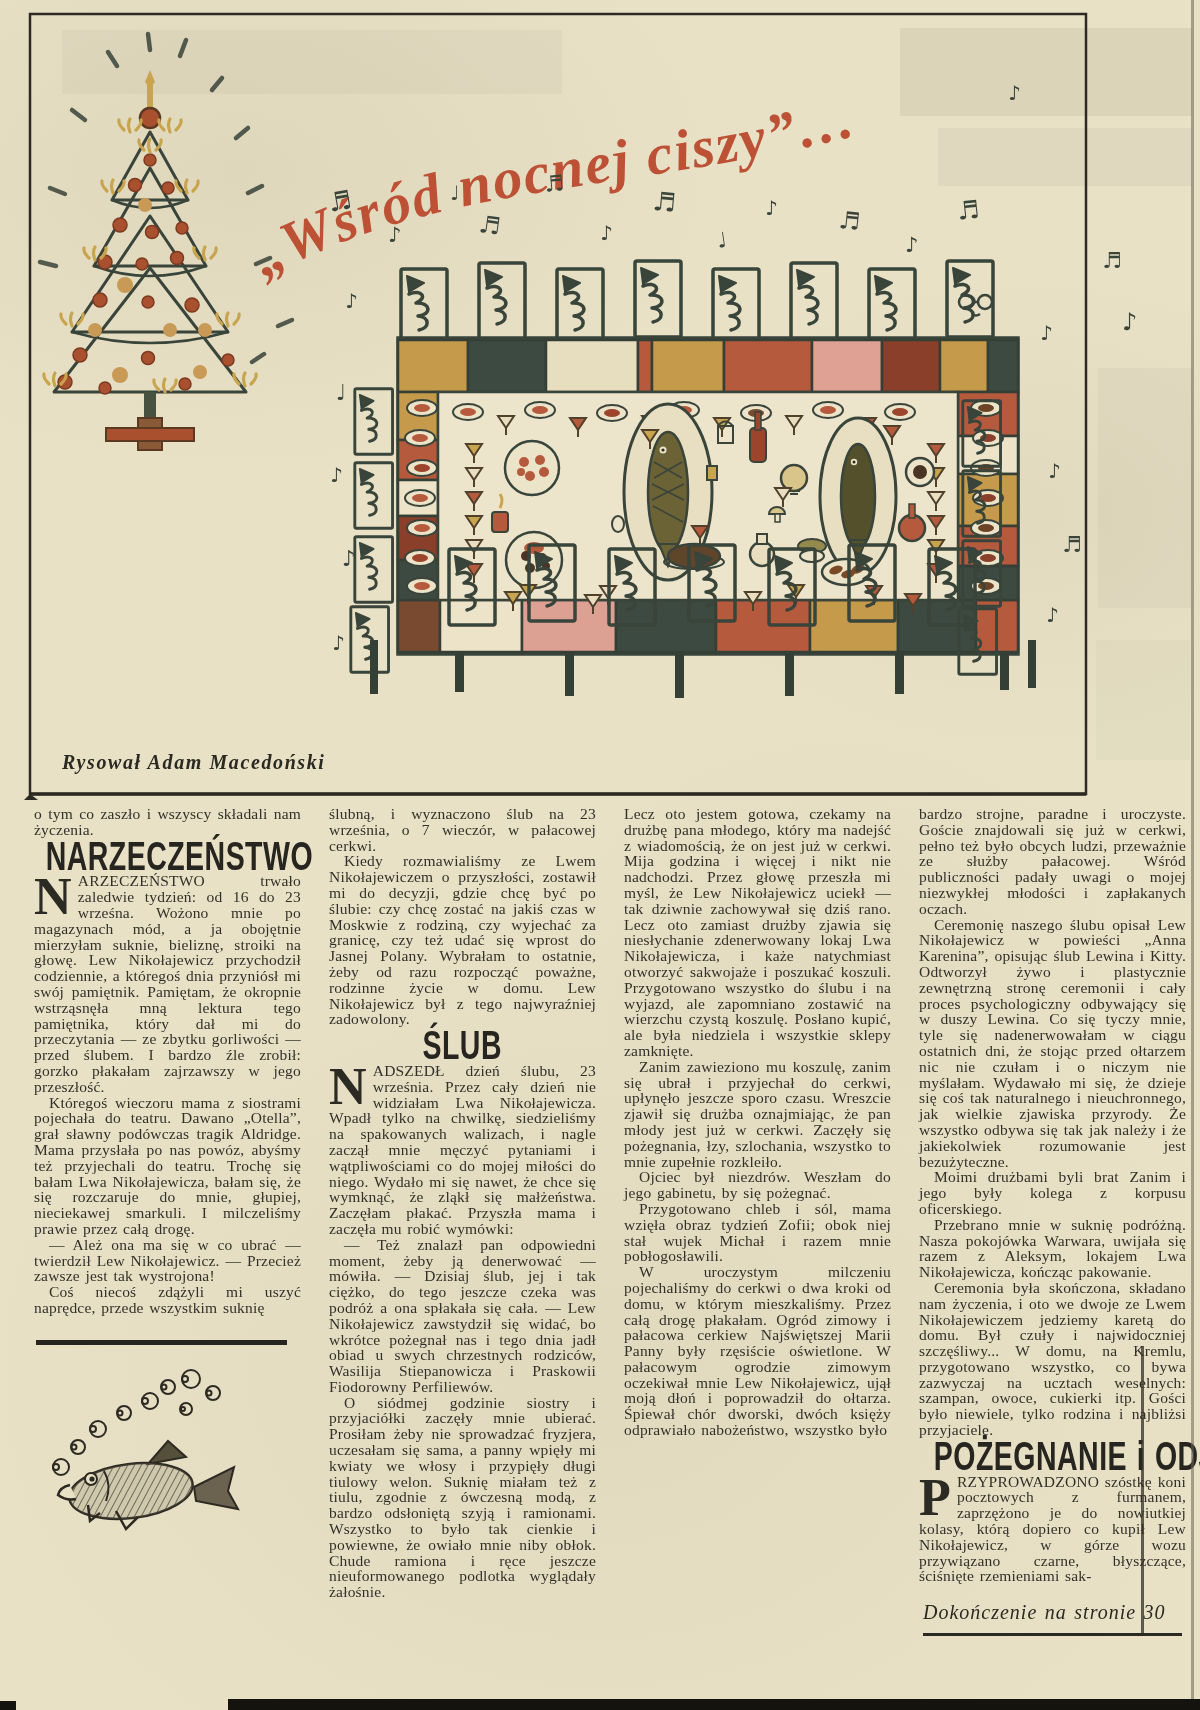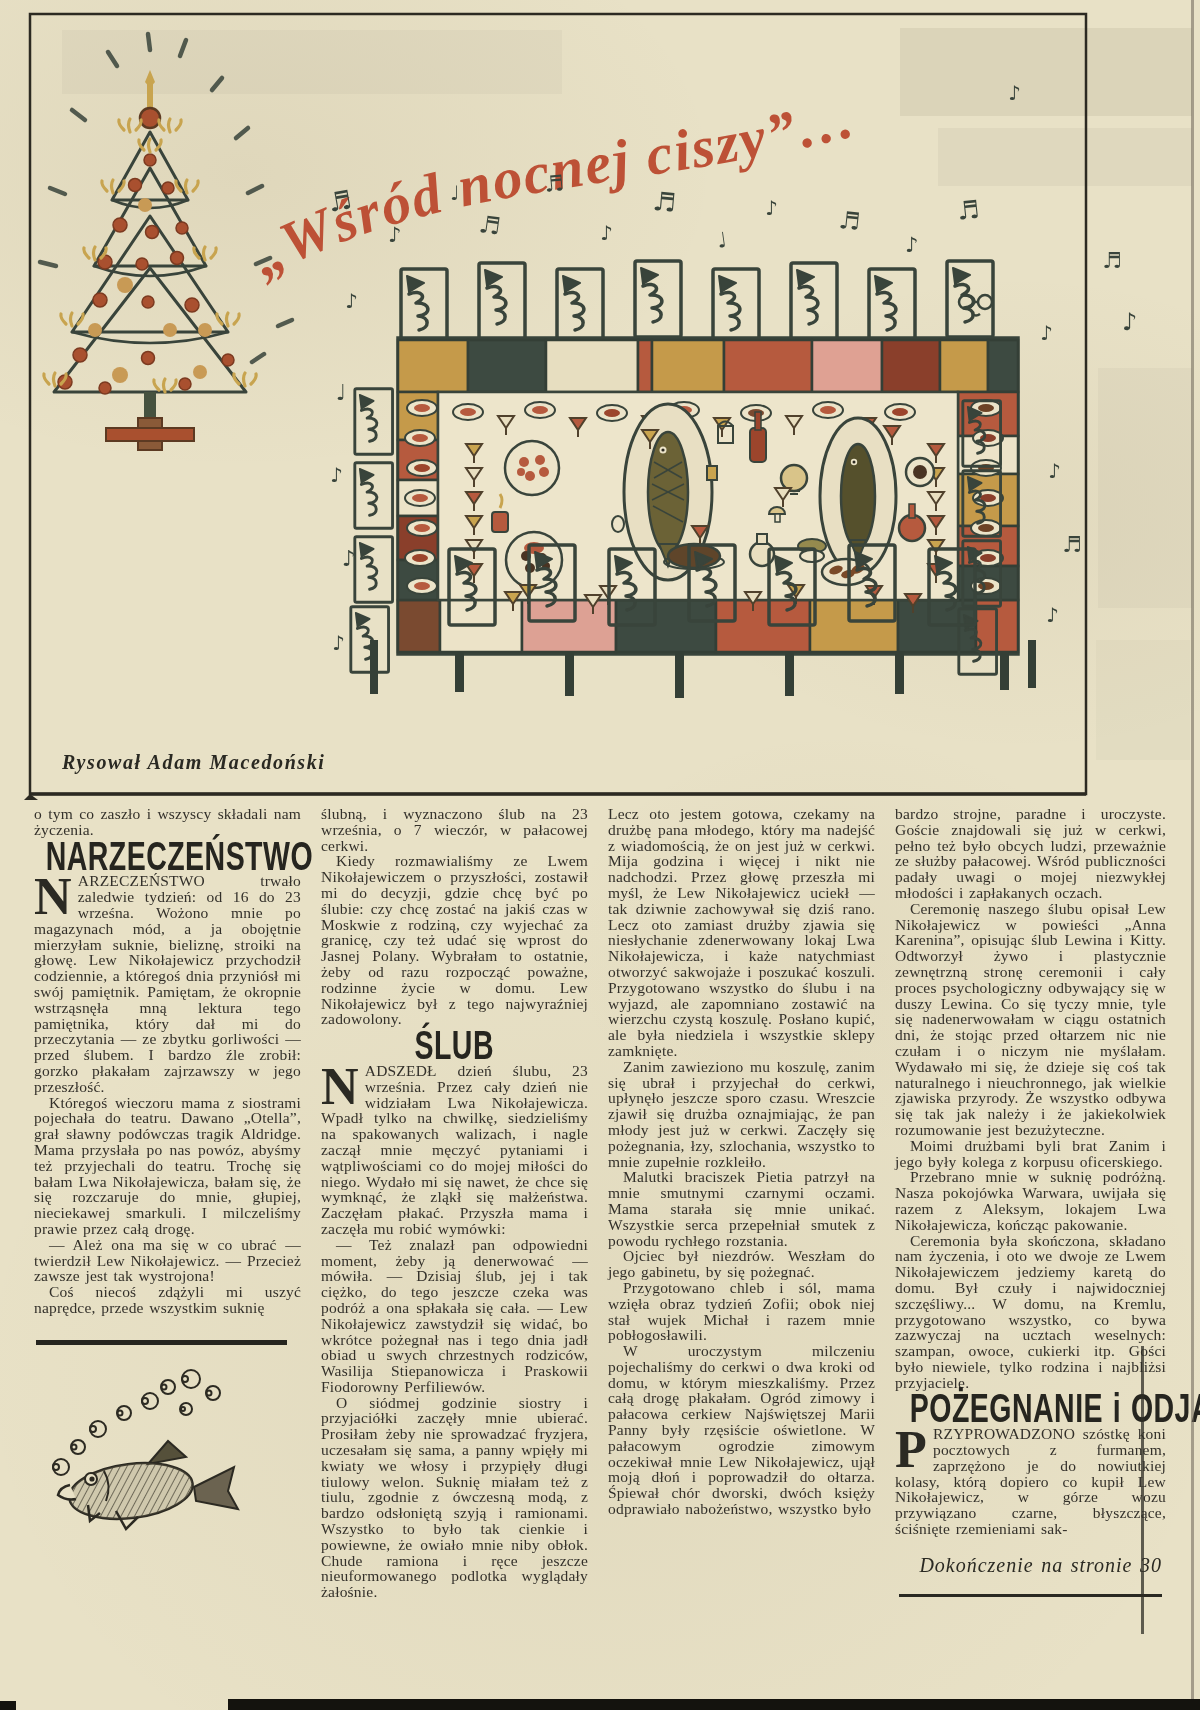--- a/index.html
+++ b/index.html
@@ -15,7 +15,7 @@
   .illo{position:absolute;top:0;left:0}
   .caption{position:absolute;top:752px;left:62px;font:700 italic 20px/1 "Liberation Serif",serif;
     letter-spacing:1.6px;color:#2a2922;}
-  .columns{position:absolute;top:806px;left:34px;width:1132px;display:flex;gap:20px;}
+  .columns{position:absolute;top:806px;left:34px;width:1132px;display:flex;gap:28px;}
   .col{flex:0 0 267px;width:267px;font-size:15.5px;line-height:15.8px;text-align:justify;
     letter-spacing:.2px;word-spacing:1.5px;}
   .col4{flex:1}

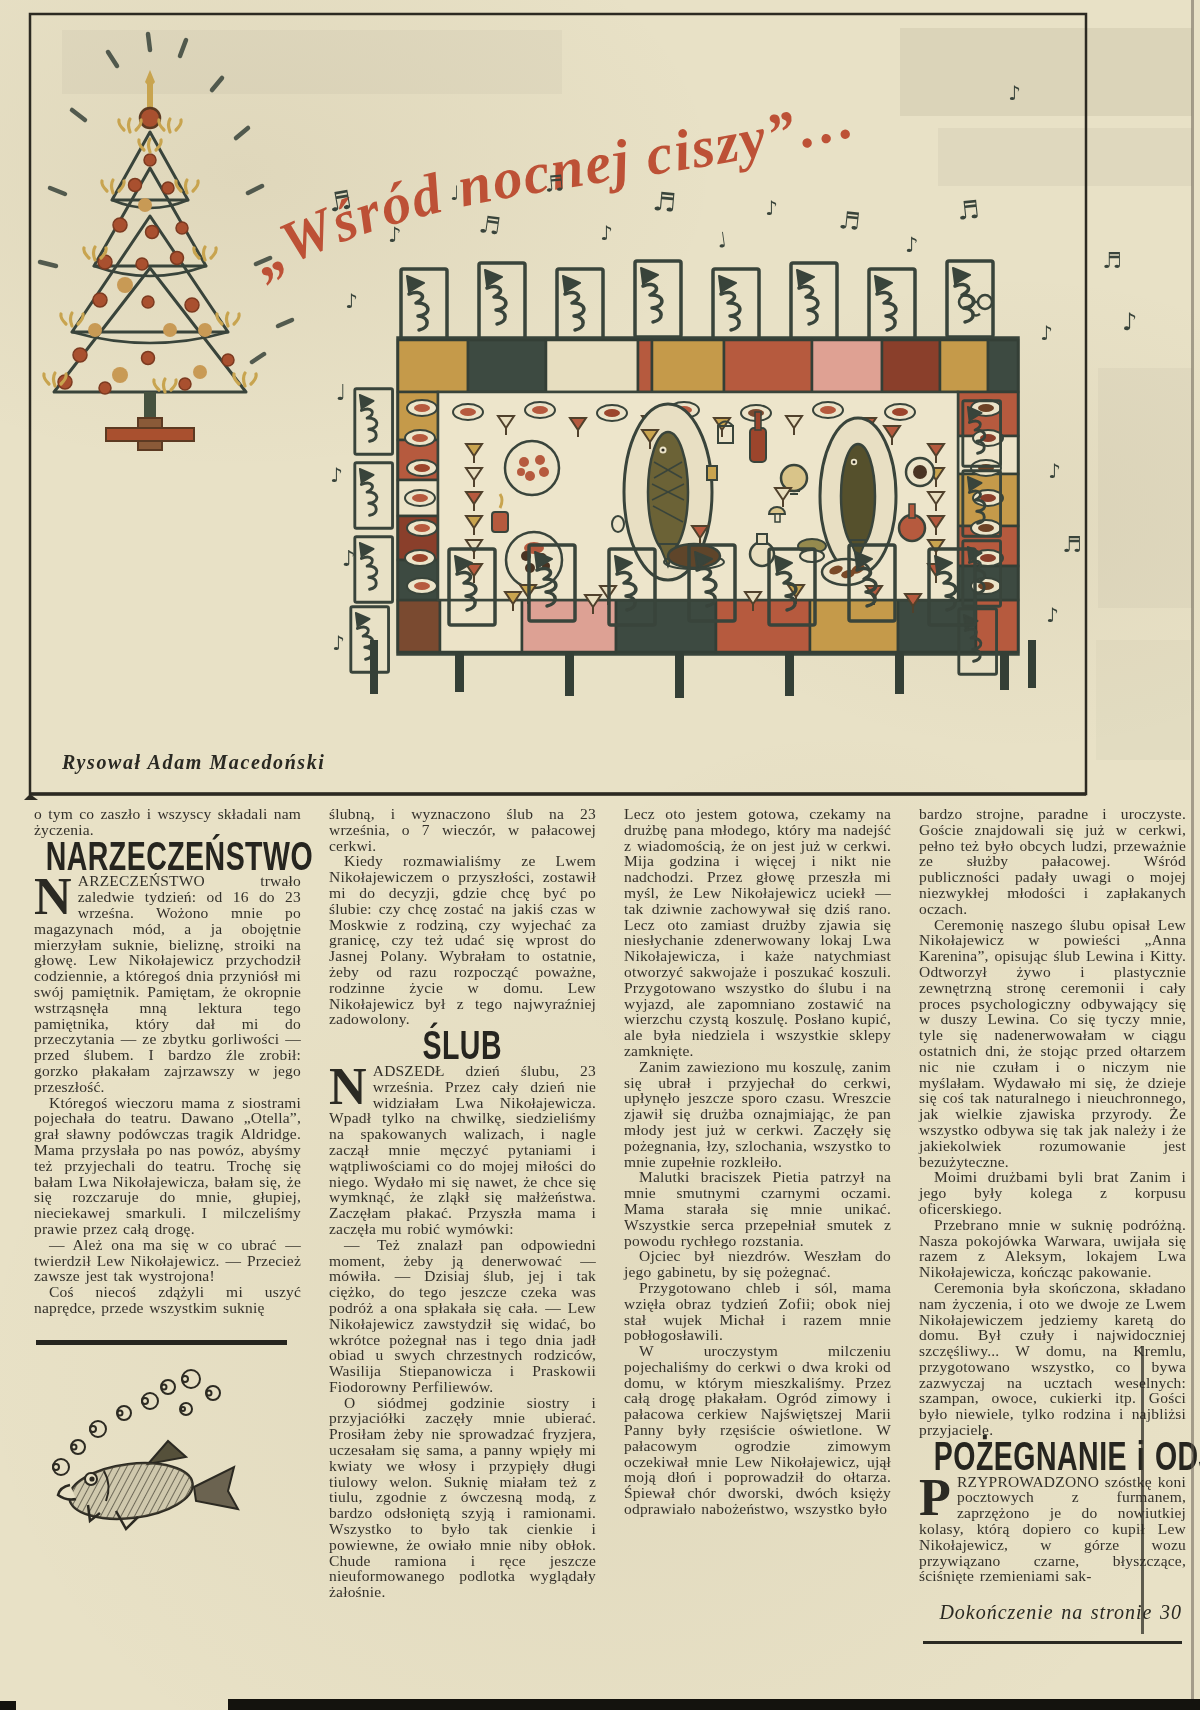--- a/index.html
+++ b/index.html
@@ -486,7 +486,6 @@
     <div class="col">
       <p class="para noindent">Lecz oto jestem gotowa, czekamy na drużbę pana młodego, który ma nadejść z wiadomością, że on jest już w cerkwi. Mija godzina i więcej i nikt nie nadchodzi. Przez głowę przeszła mi myśl, że Lew Nikołajewicz uciekł — tak dziwnie zachowywał się dziś rano. Lecz oto zamiast drużby zjawia się niesłychanie zdenerwowany lokaj Lwa Nikołajewicza, i każe natychmiast otworzyć sakwojaże i poszukać koszuli. Przygotowano wszystko do ślubu i na wyjazd, ale zapomniano zostawić na wierzchu czystą koszulę. Posłano kupić, ale była niedziela i wszystkie sklepy zamknięte.</p>
       <p class="para">Zanim zawieziono mu koszulę, zanim się ubrał i przyjechał do cerkwi, upłynęło jeszcze sporo czasu. Wreszcie zjawił się drużba oznajmiając, że pan młody jest już w cerkwi. Zaczęły się pożegnania, łzy, szlochania, wszystko to mnie zupełnie rozkleiło.</p>
-      <p class="para">Malutki braciszek Pietia patrzył na mnie smutnymi czarnymi oczami. Mama starała się mnie unikać. Wszystkie serca przepełniał smutek z powodu rychłego rozstania.</p>
       <p class="para">Ojciec był niezdrów. Weszłam do jego gabinetu, by się pożegnać.</p>
       <p class="para">Przygotowano chleb i sól, mama wzięła obraz tydzień Zofii; obok niej stał wujek Michał i razem mnie pobłogosławili.</p>
       <p class="para">W uroczystym milczeniu pojechaliśmy do cerkwi o dwa kroki od domu, w którym mieszkaliśmy. Przez całą drogę płakałam. Ogród zimowy i pałacowa cerkiew Najświętszej Marii Panny były rzęsiście oświetlone. W pałacowym ogrodzie zimowym oczekiwał mnie Lew Nikołajewicz, ujął moją dłoń i poprowadził do ołtarza. Śpiewał chór dworski, dwóch księży odprawiało nabożeństwo, wszystko było</p>

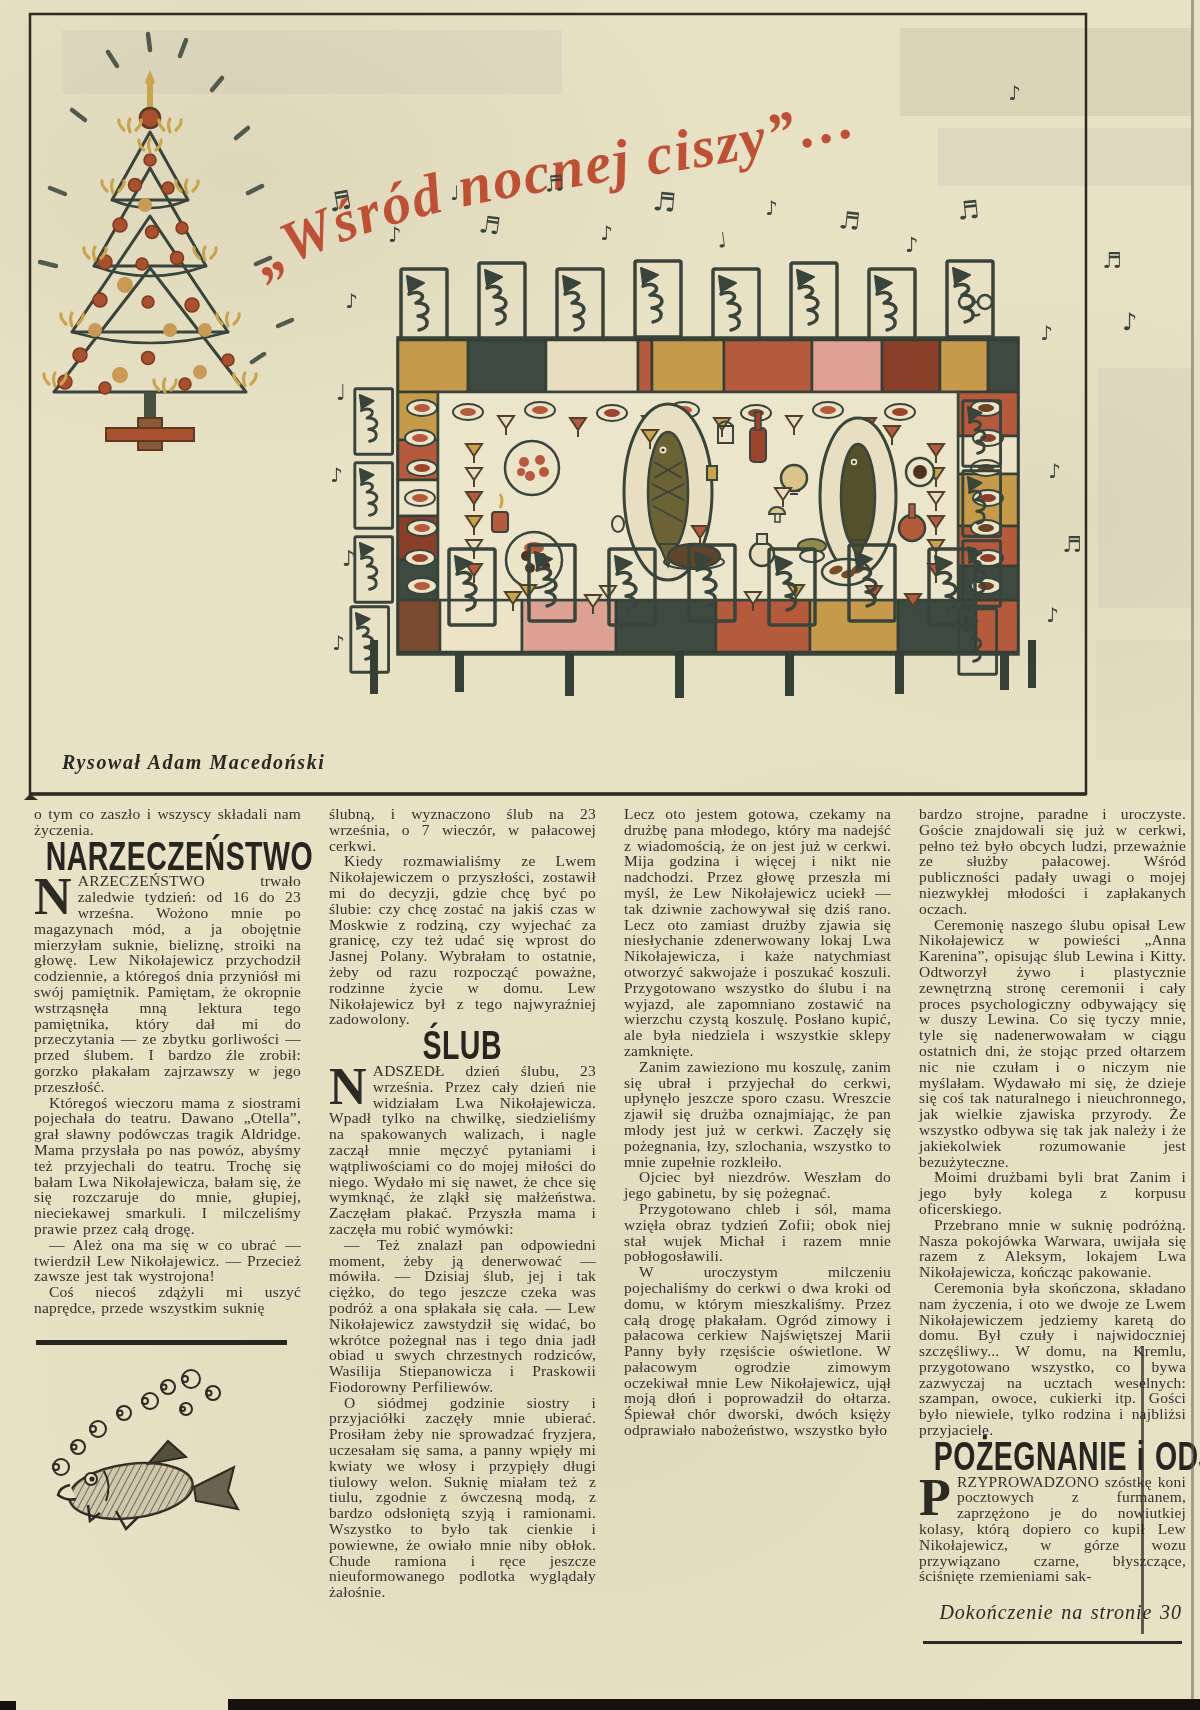--- a/index.html
+++ b/index.html
@@ -27,8 +27,8 @@
   .dropcap{float:left;font:700 52px/42px "Liberation Serif",serif;color:#2b2a23;padding:3px 6px 0 0;}
   .rule{height:5px;background:#26251f;margin:24px 14px 0 2px;}
   .fishwrap{margin:14px 0 0 2px}
-  .footer-note{margin:16px 4px 0;text-align:right;font:italic 20px/1.2 "Liberation Serif",serif;
-    color:#2a2922;border-bottom:3px solid #2a2922;padding-bottom:17px;letter-spacing:1px;}
+  .footer-note{margin:16px 4px 0;text-align:left;font:italic 20px/1.2 "Liberation Serif",serif;
+    color:#2a2922;border-bottom:3px solid #2a2922;padding-bottom:9px;letter-spacing:1px;}
   .artifact-rule{position:absolute;left:1141px;top:1346px;width:3px;height:288px;background:#2f2d26;opacity:.75}
   .right-edge{position:absolute;left:1191px;top:0;width:3px;height:1710px;background:#6b6557;opacity:.55}
   .bottom-bar{position:absolute;left:228px;top:1699px;width:972px;height:11px;background:#14130e}

